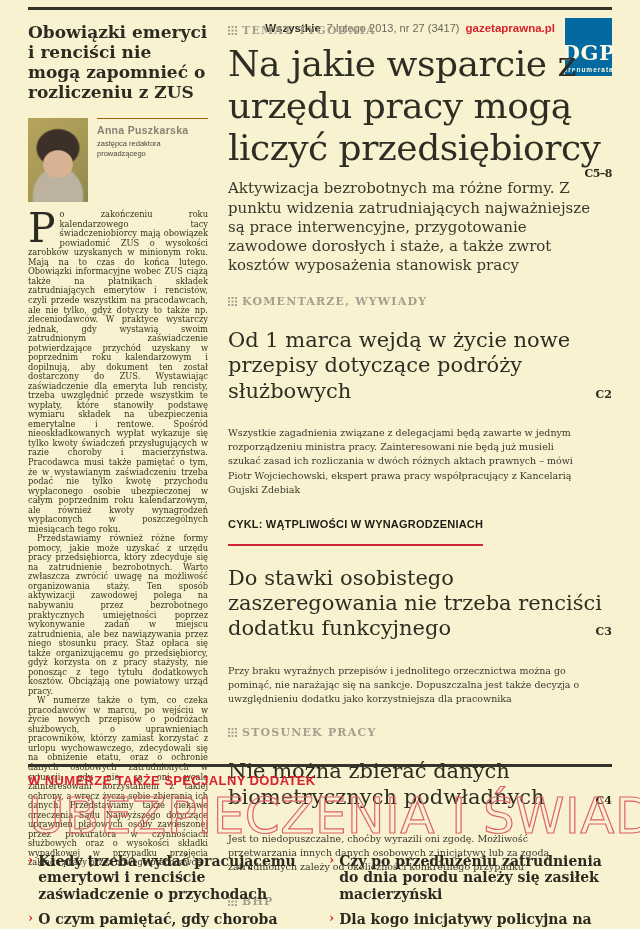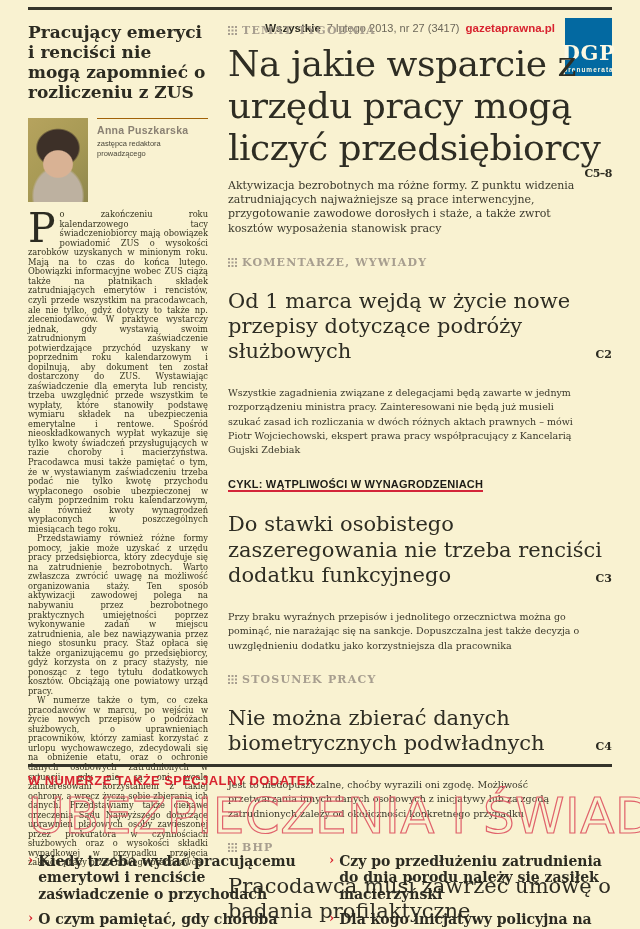--- a/index.html
+++ b/index.html
@@ -115,7 +115,7 @@
   <div class="content">
 
     <div class="col-left">
-      <div class="lede-head">Pracujący emeryci i renciści nie mogą zapomnieć o rozliczeniu z ZUS</div>
+      <div class="lede-head">Obowiązki emeryci i renciści nie mogą zapomnieć o rozliczeniu z ZUS</div>
       <div class="author">
         <div class="photo"></div>
         <div class="author-info">

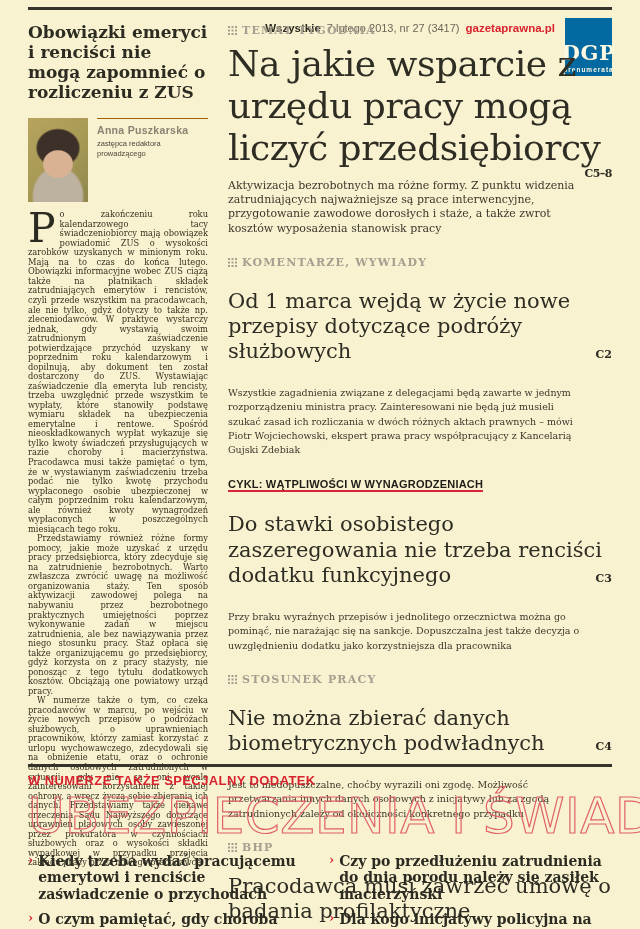--- a/index.html
+++ b/index.html
@@ -76,7 +76,7 @@
          margin-top:20px; position:relative; }
   .pagenum{ position:absolute; right:0; bottom:3px; font-size:11px; font-weight:bold; color:#2c2b21; }
   .h-xl .pagenum{ bottom:-12px; }
-  .lede-xl{ font-size:11px; line-height:1.28; color:#3a382b; margin-top:10px; padding-right:20px; }
+  .lede-xl{ font-size:15px; line-height:1.28; color:#3a382b; margin-top:10px; padding-right:20px; }
   .lede-sm{ font-size:9.5px; line-height:1.5; color:#3a382b; margin-top:22px; padding-right:30px; }
   .gap-a{ margin-top:16px; } .gap-b{ margin-top:20px; }
 

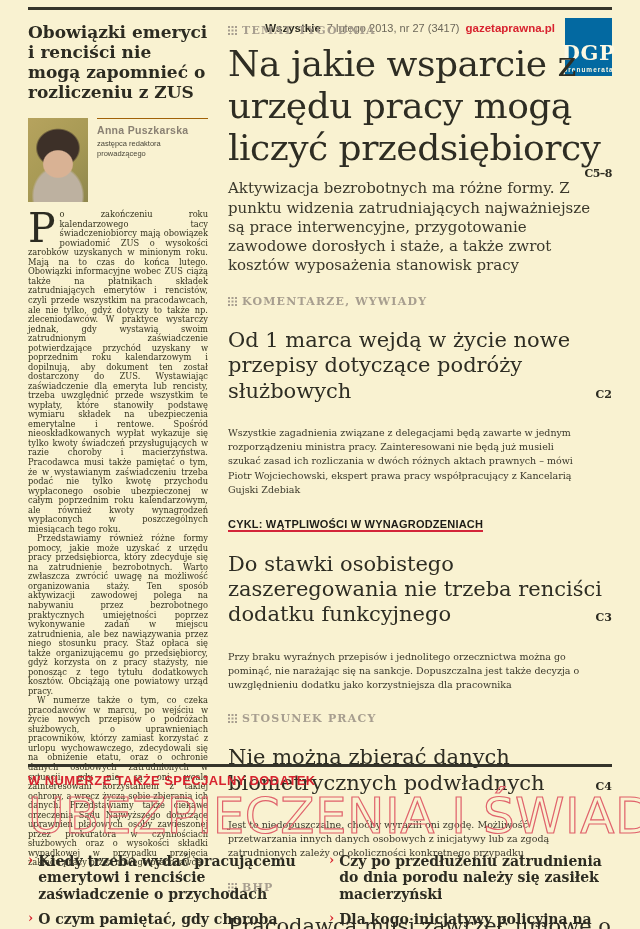--- a/index.html
+++ b/index.html
@@ -67,7 +67,7 @@
   .kicker svg{ display:block; }
   .kicker-red{ display:inline-block; font-family:"Liberation Sans", sans-serif;
                font-weight:bold; font-size:11px; letter-spacing:0.2px; color:#1d1c16;
-               border-bottom:2px solid #d32539; padding-bottom:0; }
+               border-bottom:2px solid #d32539; padding-bottom:14px; }
   .section{ position:relative; }
   .s0{ margin-top:14px; }
   .h-xl{ font-size:36px; line-height:1.17; font-weight:normal; color:#2e2d23;

